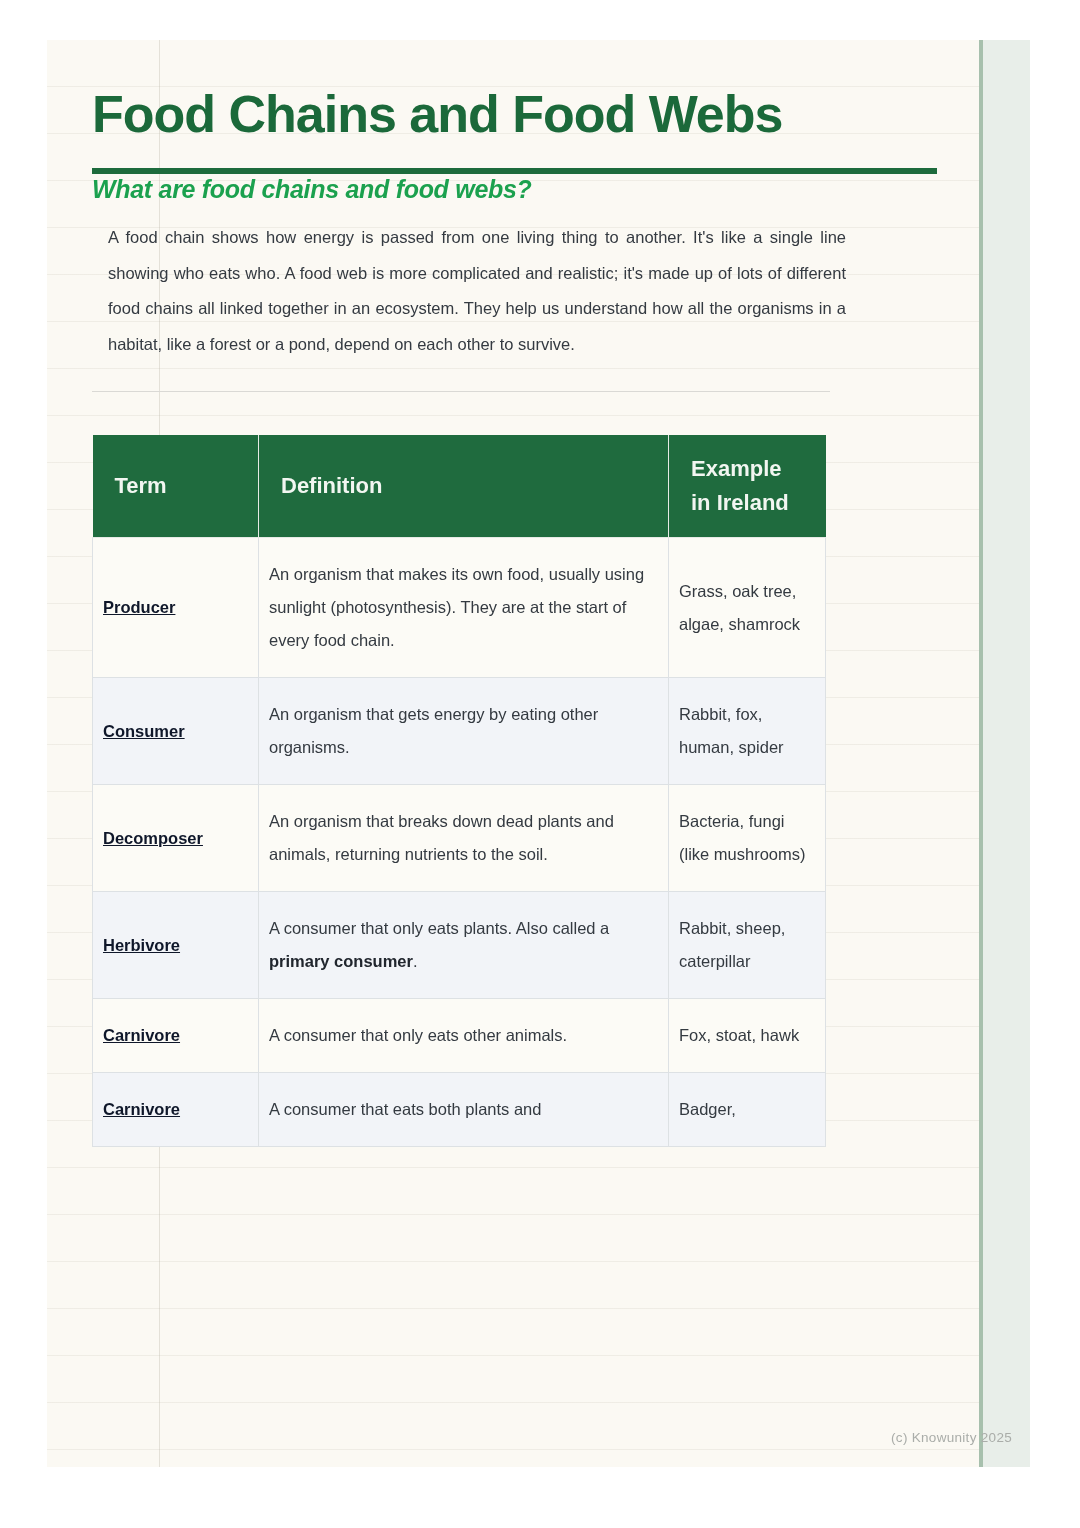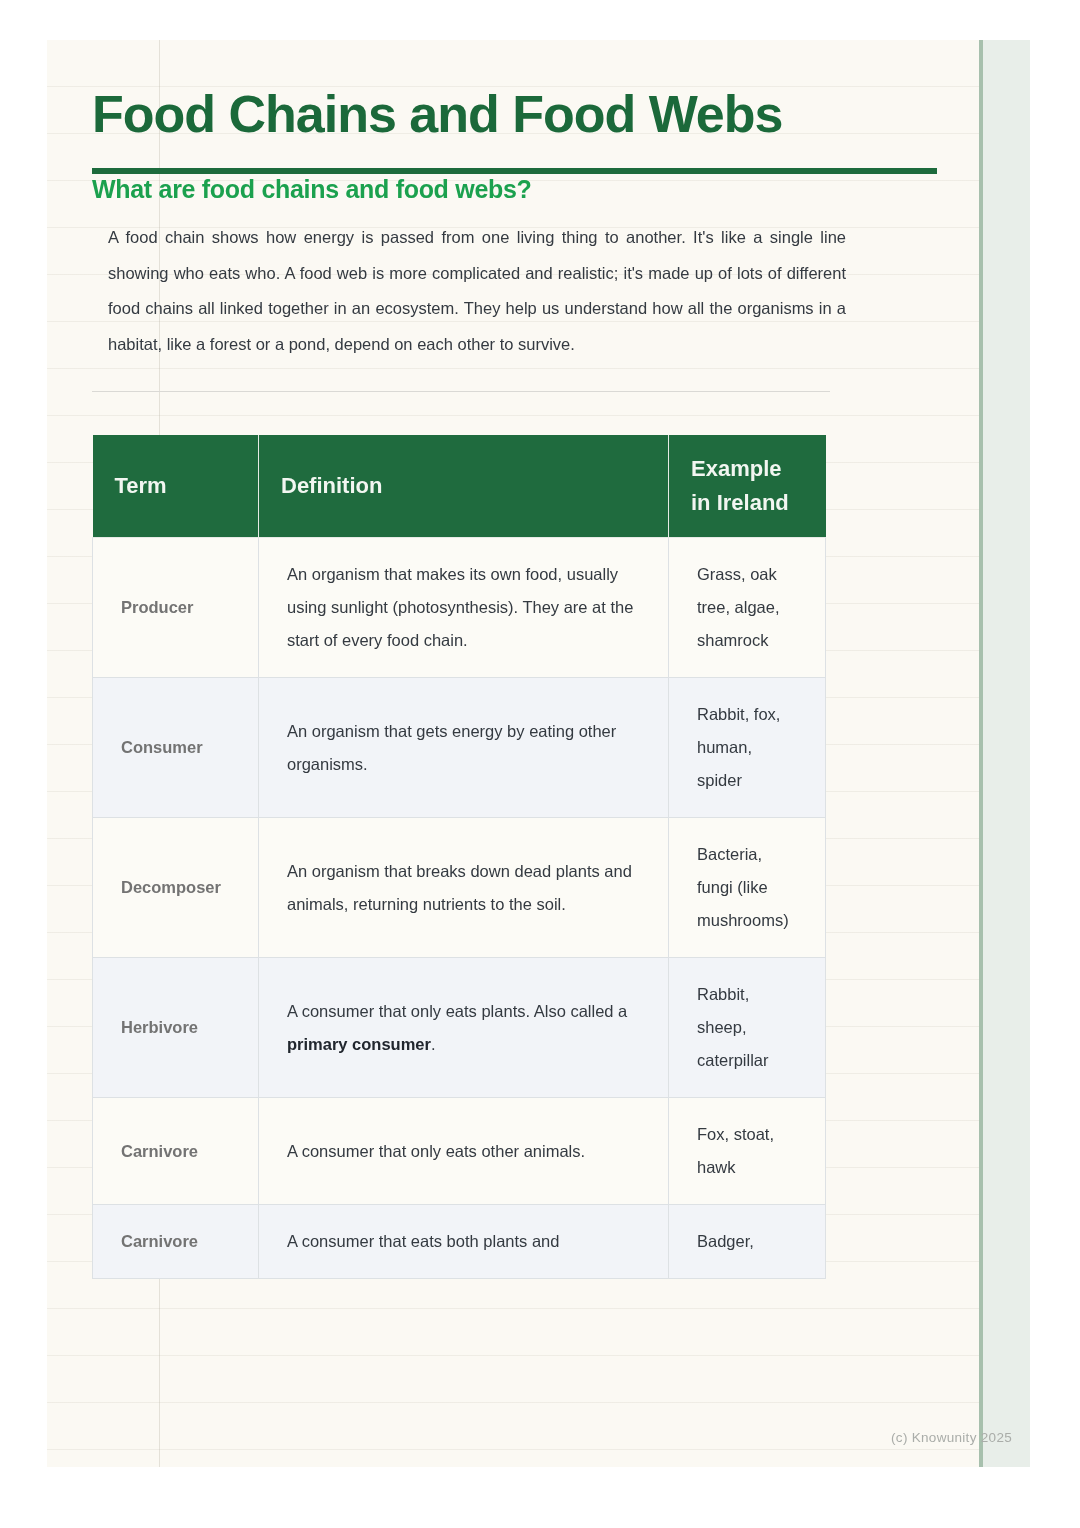--- a/index.html
+++ b/index.html
@@ -64,7 +64,7 @@
     letter-spacing: -0.3px;
     color: #1ba14e;
   }
-  .intro-heading { margin-top: 52px; }
+  .intro-heading { margin-top: 52px; font-style: italic; }
   .key-terms-heading { margin-top: 40px; }
   p.body-text {
     margin: 16px;

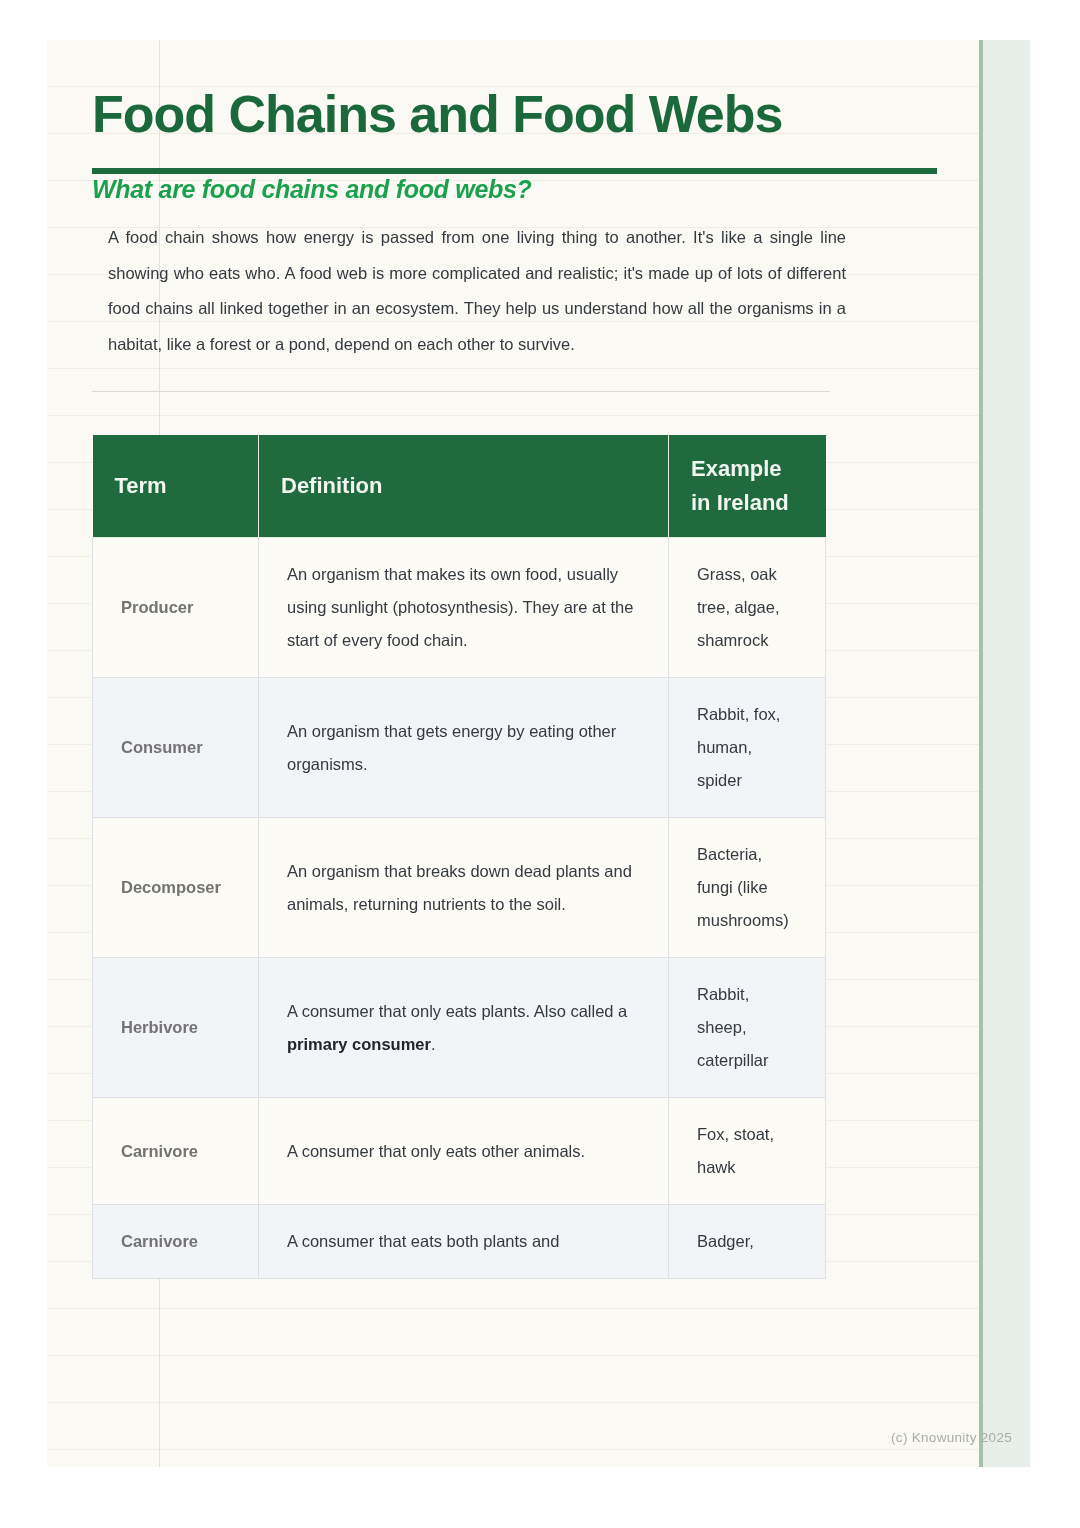--- a/index.html
+++ b/index.html
@@ -112,7 +112,7 @@
     line-height: 33px;
     color: #343a41;
     vertical-align: middle;
-    padding: 20px 28px;
+    padding: 20px 10px;
     border: 1px solid #dde1e4;
     box-sizing: border-box;
   }

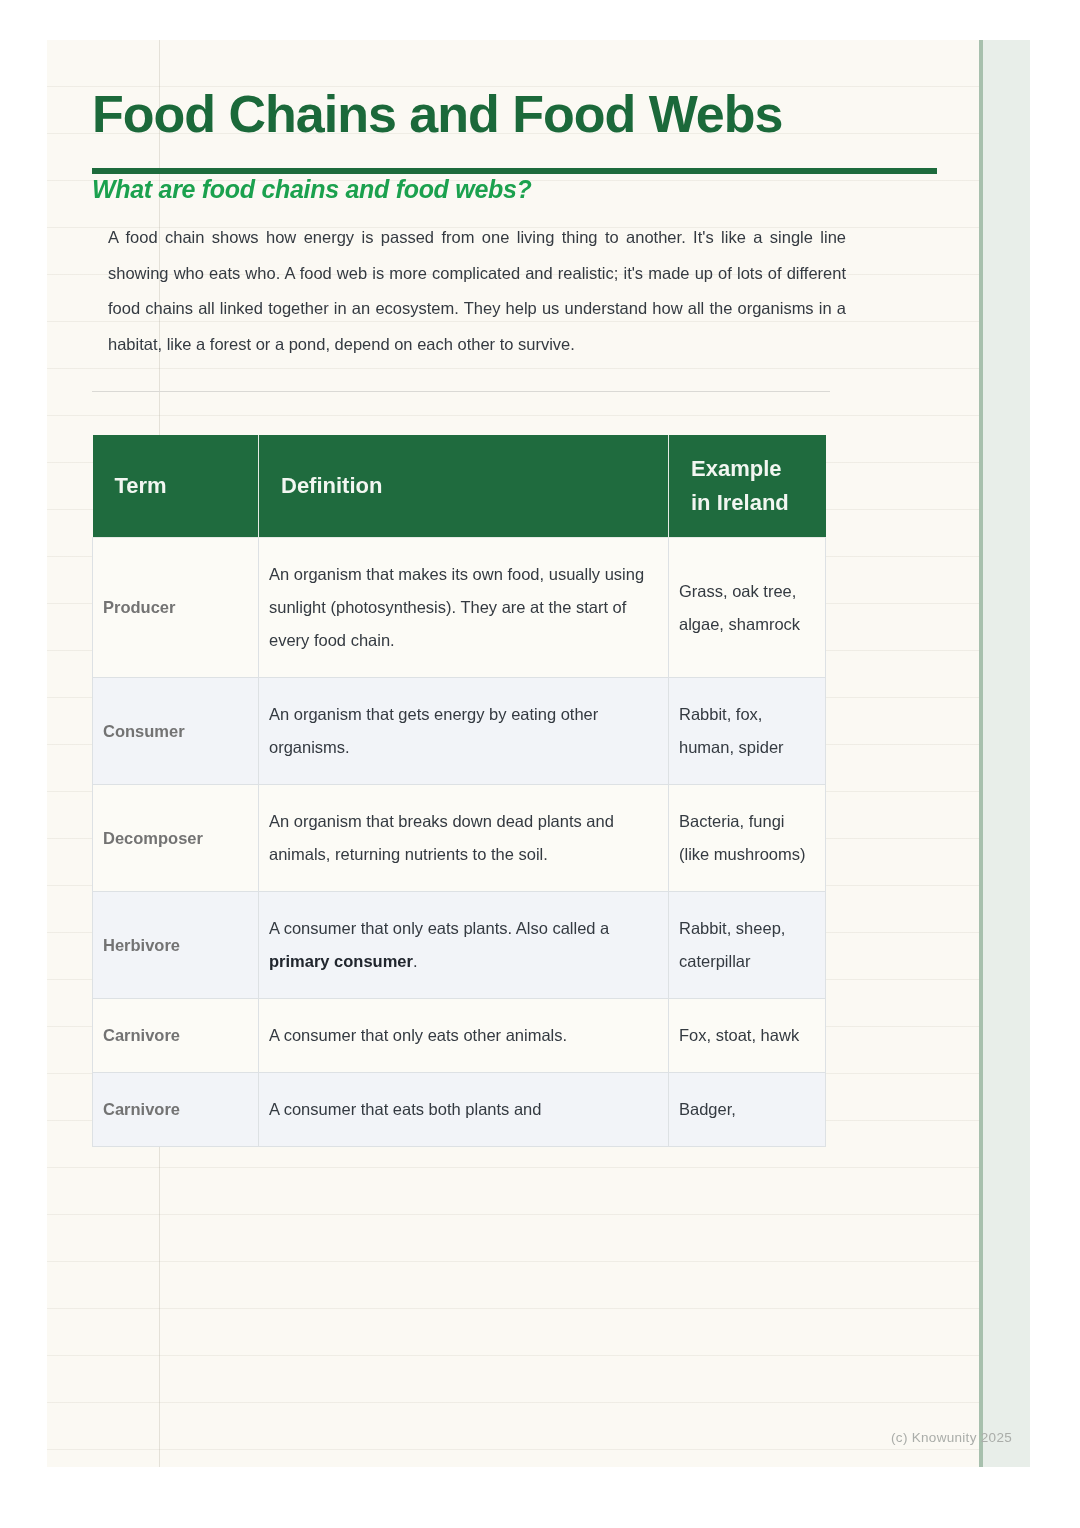--- a/index.html
+++ b/index.html
@@ -120,7 +120,8 @@
   .terms-table tbody tr:nth-child(even) td { background: #f2f4f8; }
   .terms-table .term-cell {
     font-weight: 700;
-    color: #737373;
+    color: #0f172a;
+    text-decoration: underline;
   }
   .terms-table .def-cell .bold { font-weight: 700; color: #21262e; }
   .watermark {

